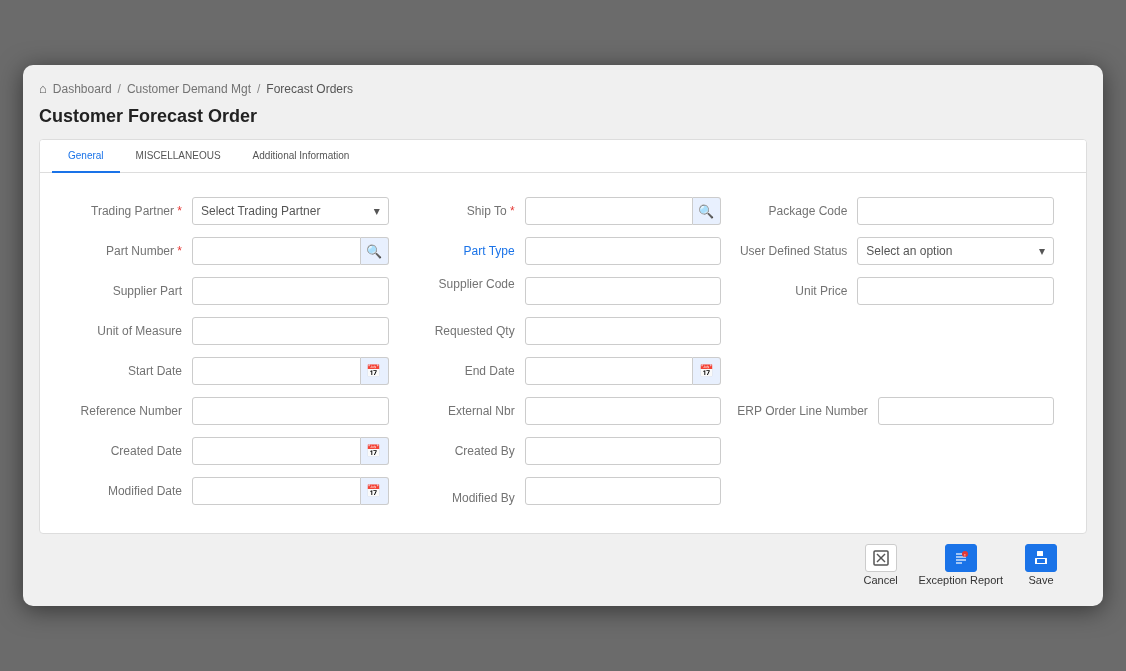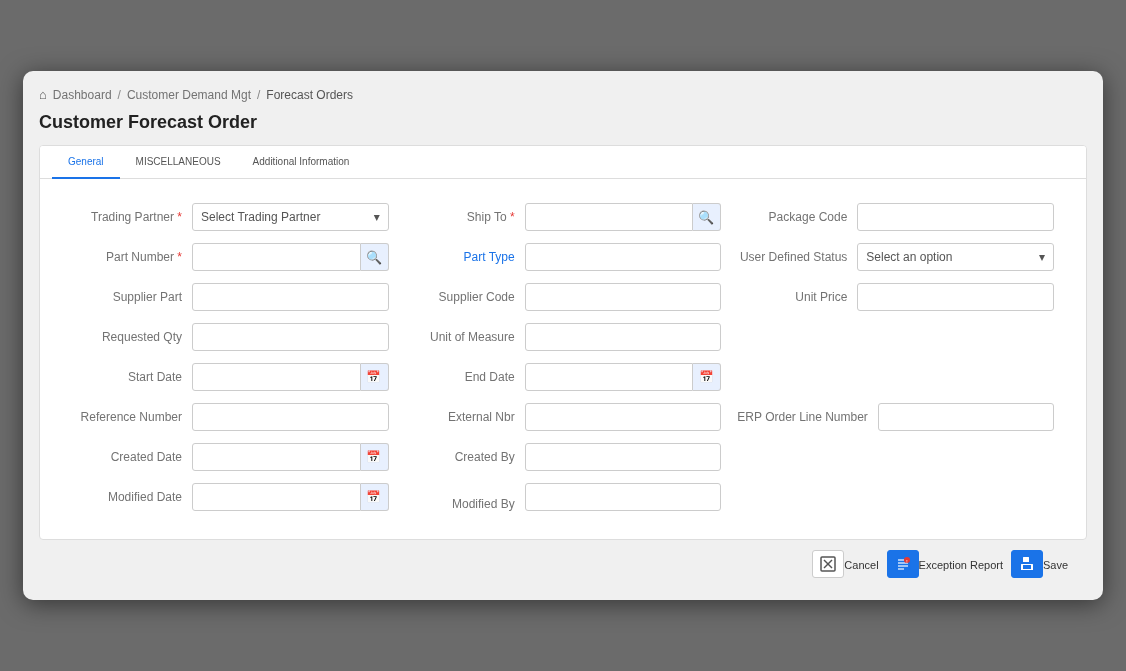--- a/index.html
+++ b/index.html
@@ -298,7 +298,7 @@
             <input type="text" style="">
           </div>
         </div>
-        <div style="flex:1; display:flex; align-items:center; padding:4px 8px;">
+        <div style="flex:1; display:flex; align-items:flex-start; padding:4px 8px;">
           <div class="field-label">Supplier Code</div>
           <div class="field-input">
             <input type="text" style="">

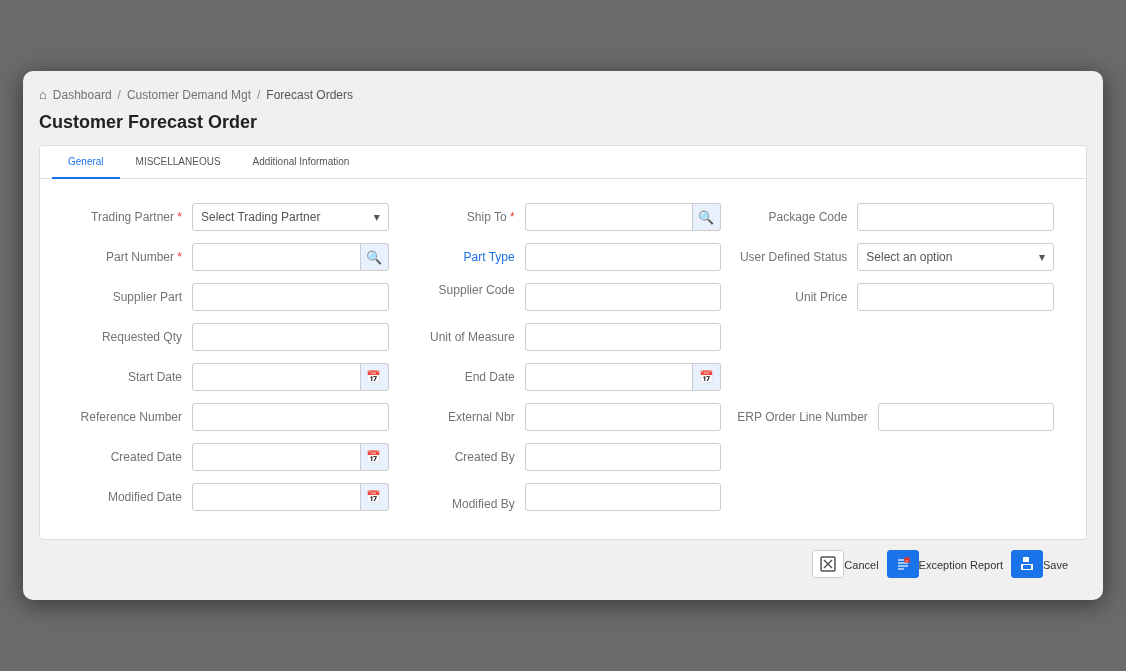--- a/index.html
+++ b/index.html
@@ -314,15 +314,15 @@
 
       <div style="display:flex; align-items:center; margin-bottom:4px;">
         <div style="flex:1; display:flex; align-items:center; padding:4px 8px;">
+          <div class="field-label">Unit of Measure</div>
+          <div class="field-input">
+            <input type="text" style="">
+          </div>
+        </div>
+        <div style="flex:1; display:flex; align-items:center; padding:4px 8px;">
           <div class="field-label">Requested Qty</div>
           <div class="field-input">
             <input type="text" style="text-align: right;">
-          </div>
-        </div>
-        <div style="flex:1; display:flex; align-items:center; padding:4px 8px;">
-          <div class="field-label">Unit of Measure</div>
-          <div class="field-input">
-            <input type="text" style="">
           </div>
         </div>
         <div style="flex:1; padding:4px 8px;"></div>

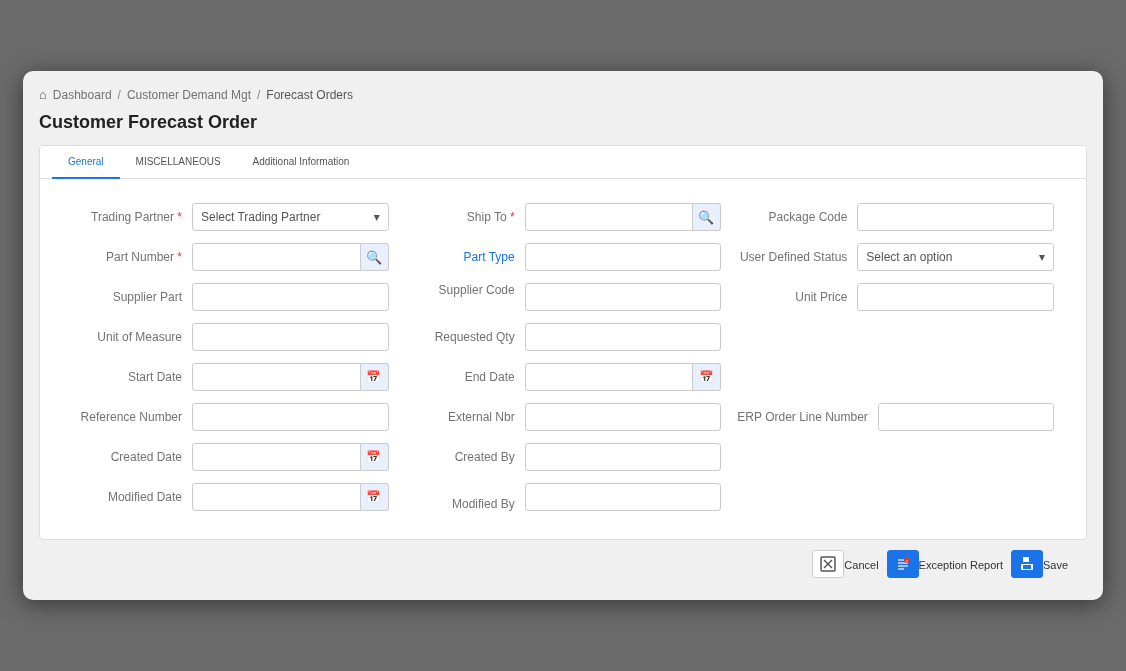--- a/index.html
+++ b/index.html
@@ -178,7 +178,7 @@
     }
     .footer-btn {
       display: flex;
-      flex-direction: row;
+      flex-direction: column;
       align-items: center;
       cursor: pointer;
       min-width: 60px;

